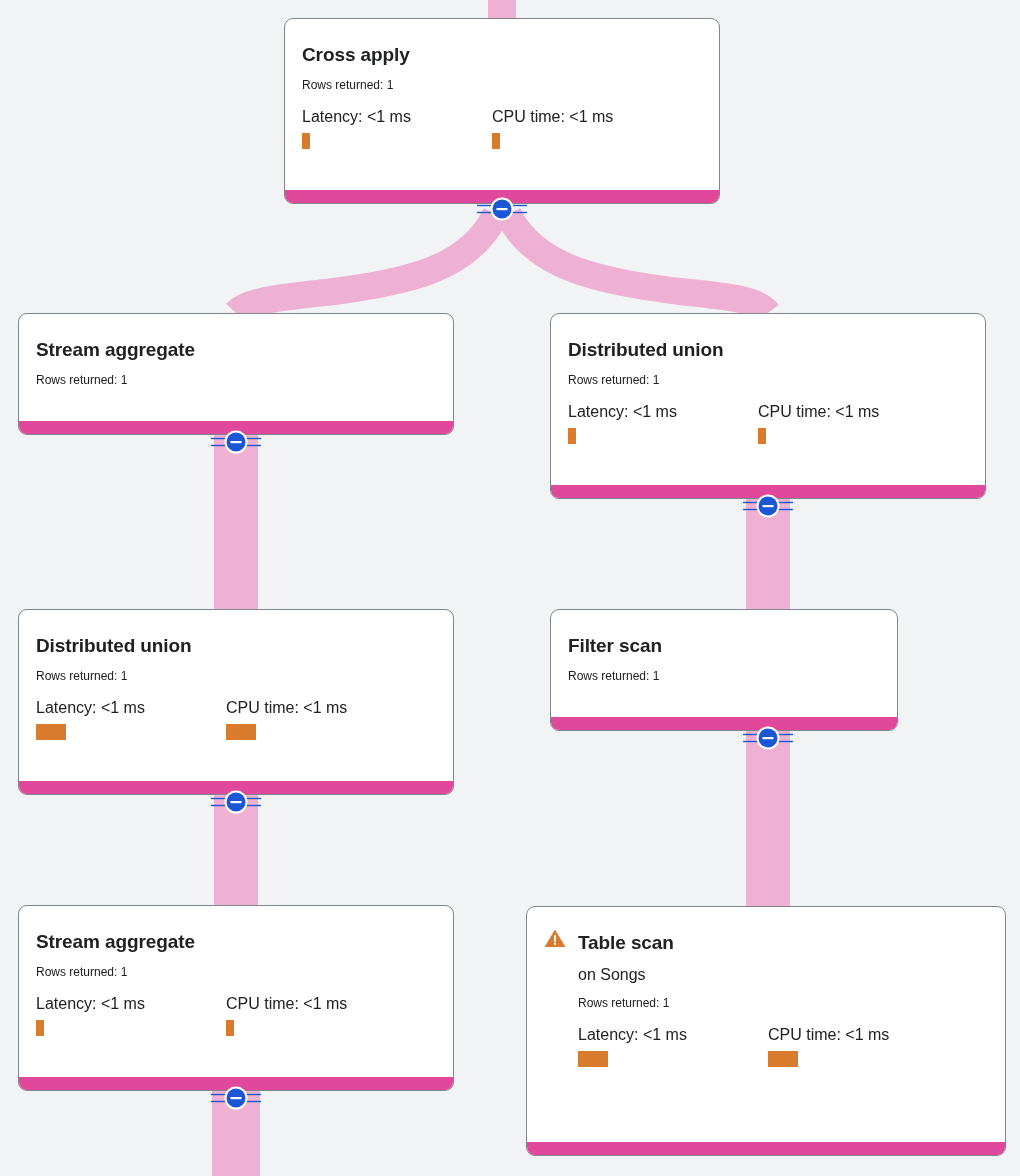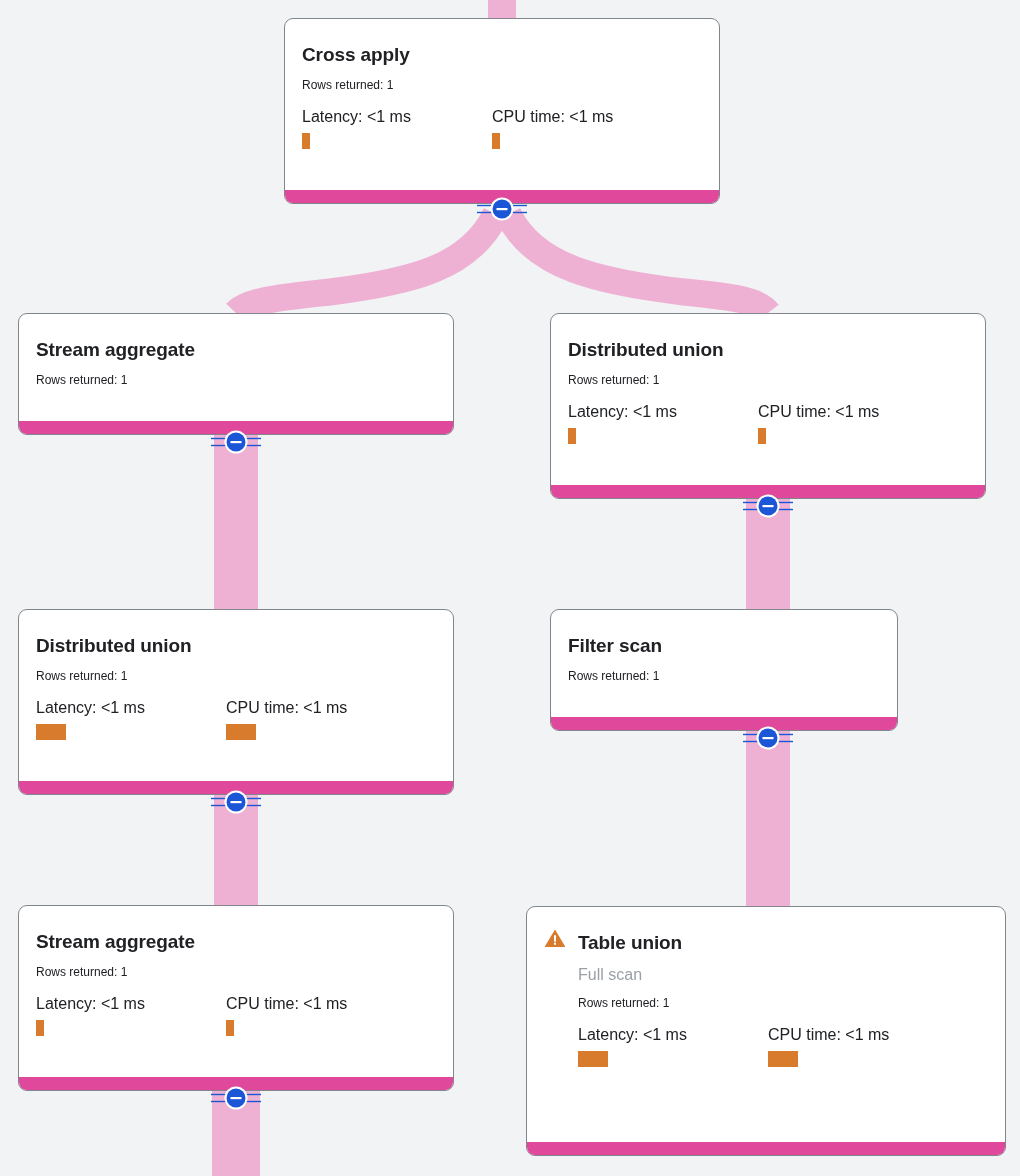--- a/index.html
+++ b/index.html
@@ -339,7 +339,7 @@
         </svg>
       </div>
       <div class="node-content">
-        <div class="node-title">Table union</div>
+        <div class="node-title">Table scan</div>
         <div class="node-sub muted">Full scan</div>
         <div class="node-rows">Rows returned: 1</div>
         <div class="metrics">

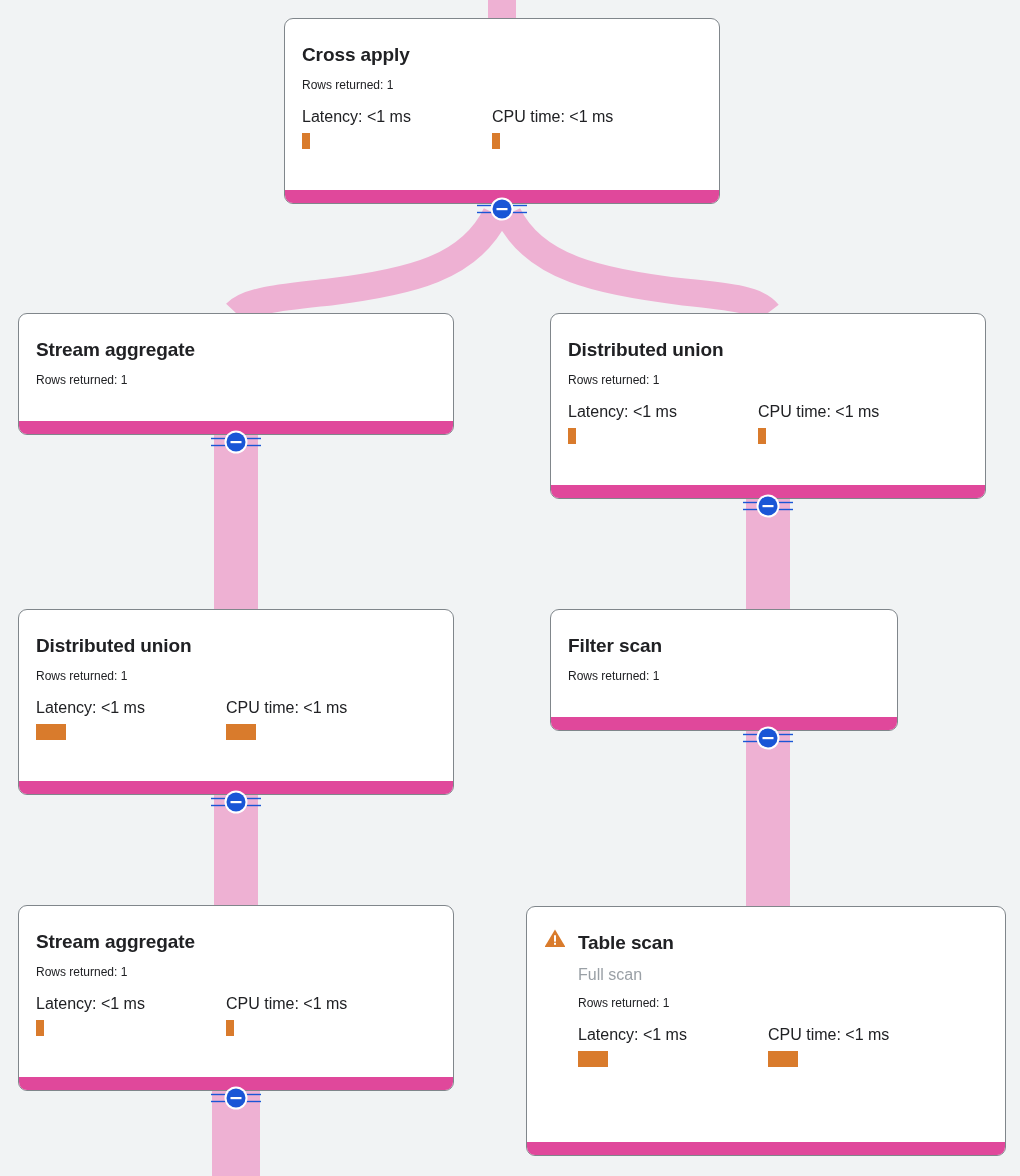--- a/index.html
+++ b/index.html
@@ -340,6 +340,7 @@
       </div>
       <div class="node-content">
         <div class="node-title">Table scan</div>
+        <div class="node-sub">on Songs</div>
         <div class="node-sub muted">Full scan</div>
         <div class="node-rows">Rows returned: 1</div>
         <div class="metrics">

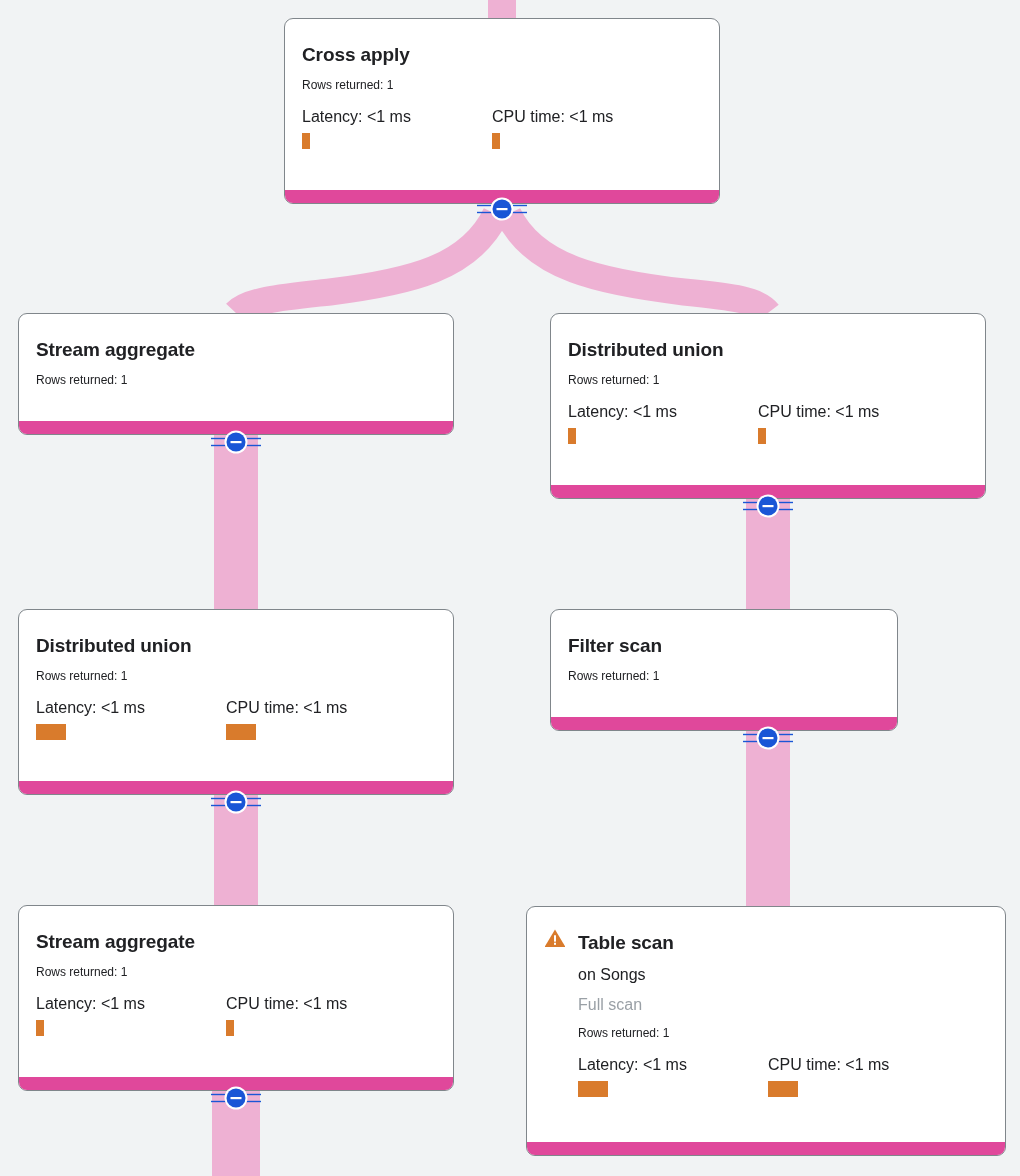--- a/index.html
+++ b/index.html
@@ -341,7 +341,6 @@
       <div class="node-content">
         <div class="node-title">Table scan</div>
         <div class="node-sub">on Songs</div>
-        <div class="node-sub muted">Full scan</div>
         <div class="node-rows">Rows returned: 1</div>
         <div class="metrics">
           <div class="metric latency">

